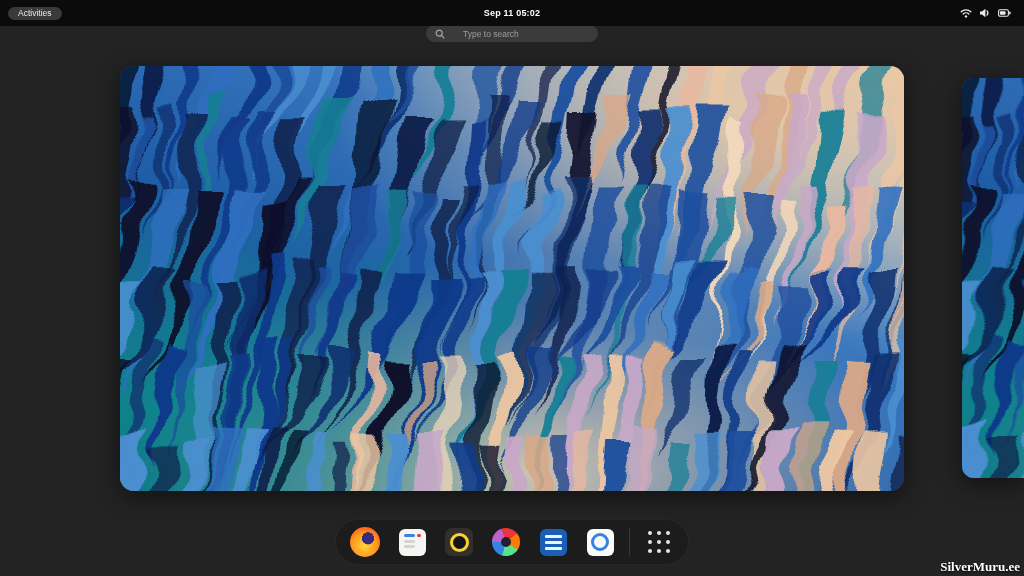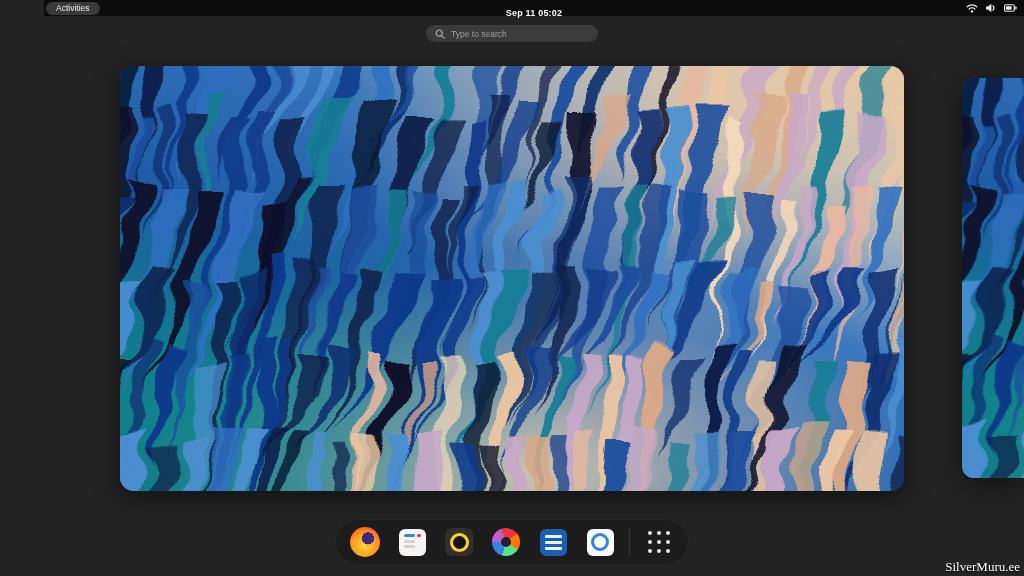--- a/index.html
+++ b/index.html
@@ -13,10 +13,10 @@
 
   
   .top-bar {
-    position: absolute; top: 0; left: 0; right: 0; height: 16px;
+    position: absolute; top: 0; left: 0; right: 0; height: 26px;
     background: #0b0b0b;
     display: flex; align-items: center;
-    padding: 0 2px; z-index: 10; margin-left: 44px;
+    padding: 0 8px; z-index: 10;
   }
   .activities-btn {
     background: #3a3a3a; color: #ececec; border: none; border-radius: 8px;

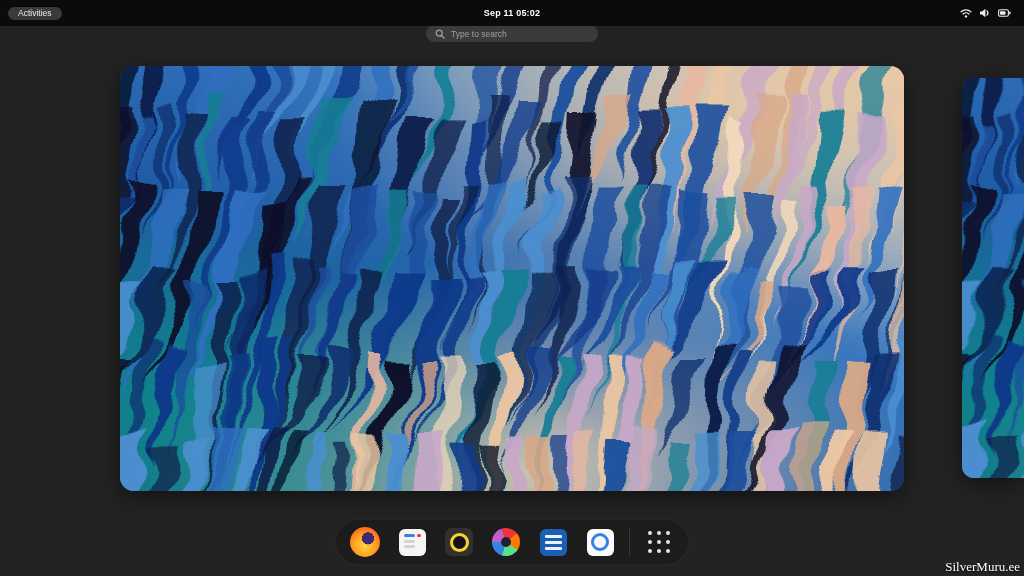--- a/index.html
+++ b/index.html
@@ -41,7 +41,7 @@
     position: absolute; top: 25px; left: 50%; transform: translateX(-50%);
     width: 172px; height: 17px;
     background: #3b3b3b; border-radius: 9px;
-    display: flex; align-items: center; gap: 6px; padding: 0 9px;
+    display: flex; align-items: center; gap: 18px; padding: 0 9px;
     cursor: text; z-index: 5;
   }
   .search-entry .ph { color: #9f9f9f; font-size: 8.5px; }

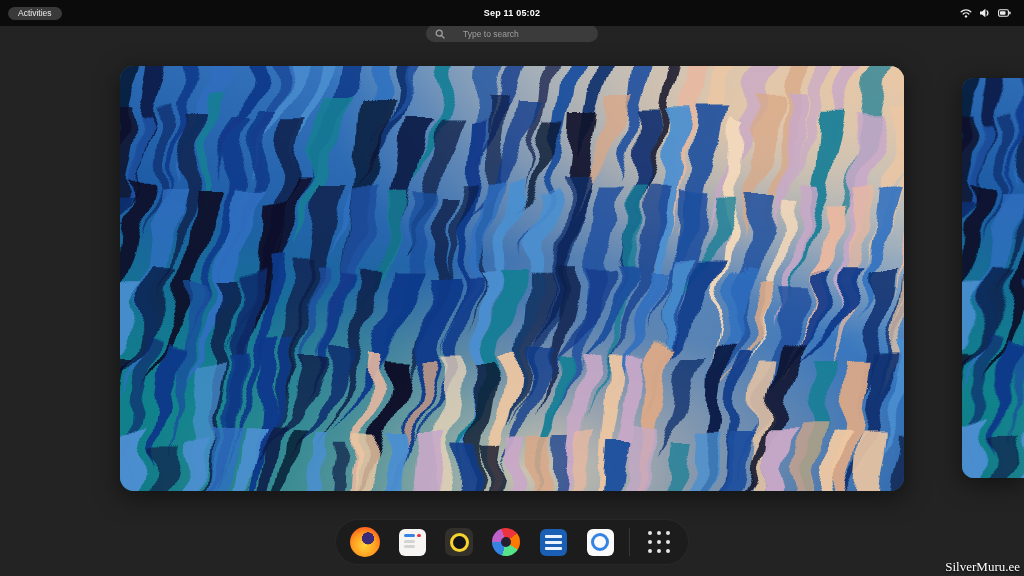--- a/index.html
+++ b/index.html
@@ -139,7 +139,7 @@
   .watermark {
     position: absolute; right: 4px; bottom: 1px;
     font-family: "Liberation Serif", serif;
-    color: #ffffff; font-size: 13px; font-weight: 400;
+    color: #ffffff; font-size: 13px; font-weight: 700;
     text-shadow: 0 1px 2px rgba(0,0,0,.9);
     z-index: 6;
   }

